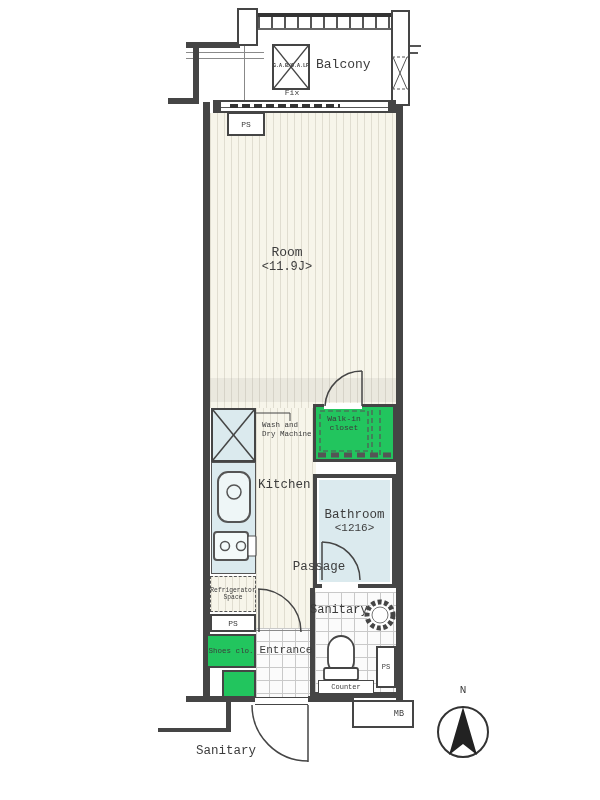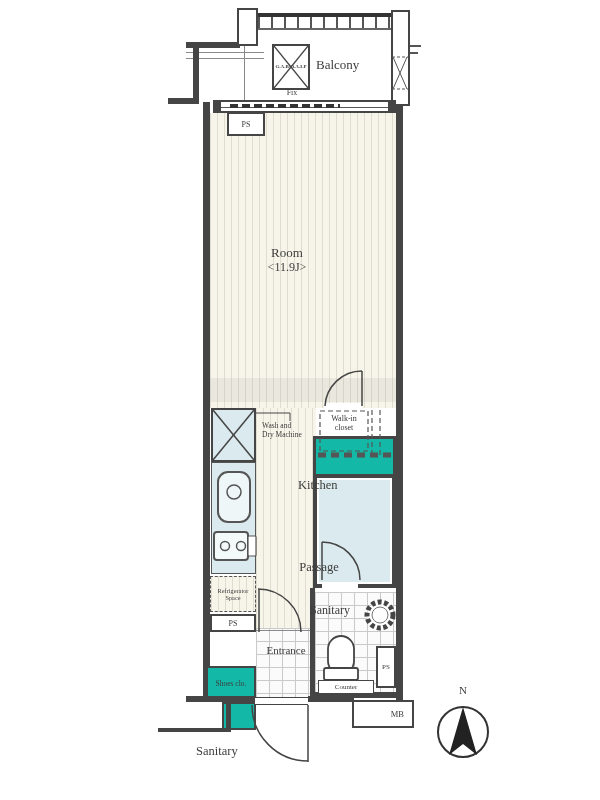--- a/index.html
+++ b/index.html
@@ -4,7 +4,7 @@
 <style>
   html,body{margin:0;padding:0;background:#ffffff;}
   .canvas{position:relative;width:540px;height:800px;background:#fff;overflow:hidden;
-          font-family:Liberation Serif, serif;color:#3c3c3c;}
+          font-family:Liberation Mono, monospace;color:#3c3c3c;}
   .abs{position:absolute;}
   .wall{position:absolute;background:#454545;z-index:3;}
   .thin{position:absolute;background:#8a8a8a;z-index:2;}

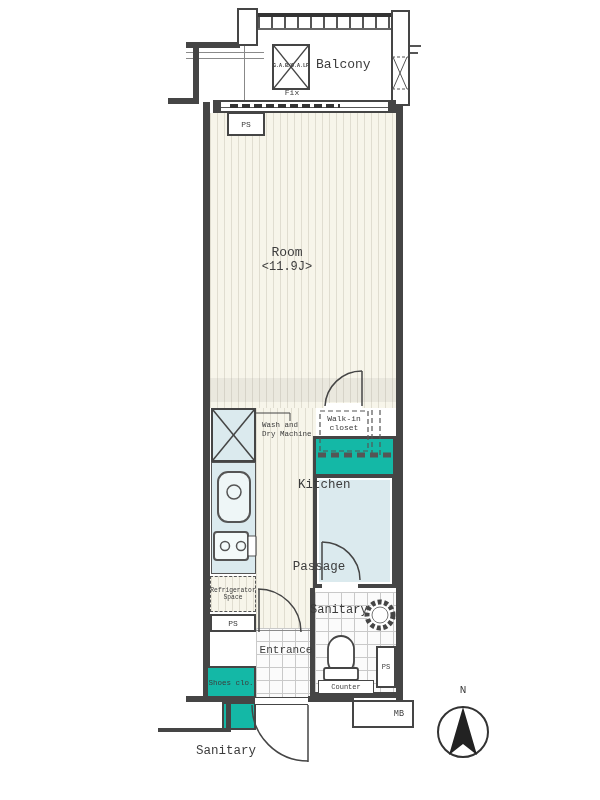--- a/index.html
+++ b/index.html
@@ -83,7 +83,7 @@
   </div>
 
   <div class="abs blue" style="left:211px;top:462px;width:45px;height:112px;border:1.5px solid #555;box-sizing:border-box;z-index:2;"></div>
-  <div class="lbl" style="left:258px;top:478px;font-size:12.5px;padding-left:40px;">Kitchen</div>
+  <div class="lbl" style="left:258px;top:478px;font-size:12.5px;">Kitchen</div>
 
   <div class="abs" style="left:313px;top:474px;width:83px;height:114px;border:4px solid #454545;box-sizing:border-box;background:#fff;z-index:3;">
     <div class="abs blue" style="left:2px;top:2px;right:2px;bottom:2px;"></div>

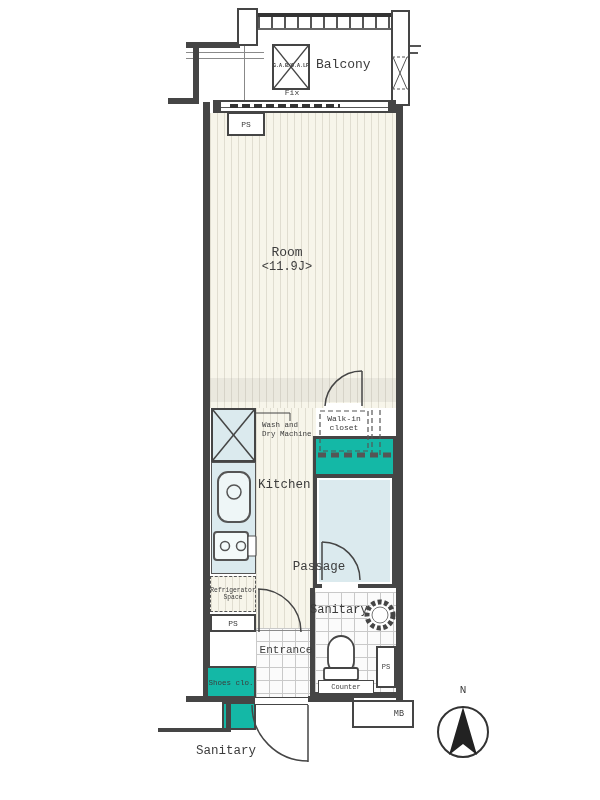--- a/index.html
+++ b/index.html
@@ -89,6 +89,10 @@
     <div class="abs blue" style="left:2px;top:2px;right:2px;bottom:2px;"></div>
   </div>
   <div class="gap" style="left:322px;top:583px;width:36px;height:6px;"></div>
+  <div class="lbl center" style="left:313px;top:508px;width:83px;">
+    <div style="font-size:12.5px;">Bathroom</div>
+    <div style="font-size:11px;">&lt;1216&gt;</div>
+  </div>
 
   <div class="lbl center" style="left:254px;top:560px;width:64px;font-size:12.5px;margin-left:33px;">Passage</div>
 

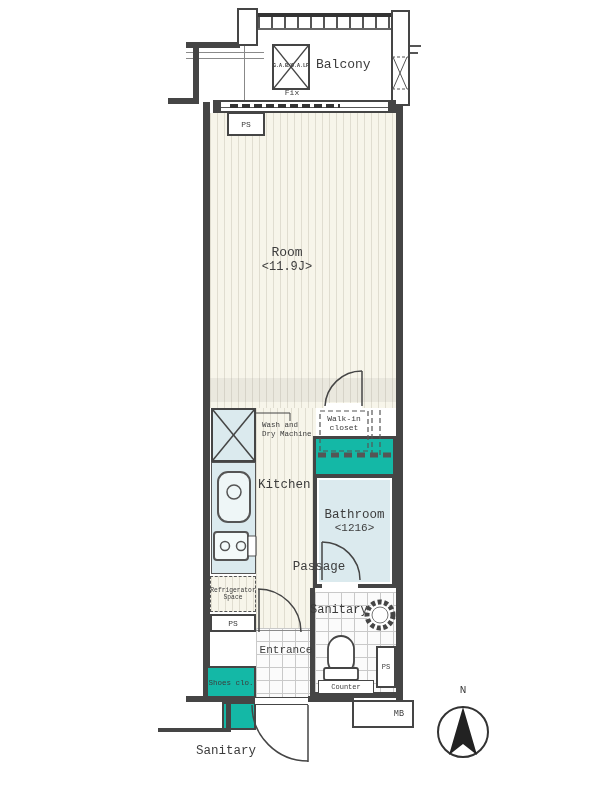--- a/index.html
+++ b/index.html
@@ -18,7 +18,7 @@
   .lbl{position:absolute;z-index:6;white-space:nowrap;line-height:1.15;}
   .center{text-align:center;}
   .blue{background:#dbeaee;}
-  .cream{background:#14b8a6;margin-top:32px;}
+  .cream{background:#22c55e;}
   .railing{position:absolute;z-index:2;border-top:4px solid #333;border-bottom:2px solid #666;
      background:repeating-linear-gradient(90deg,#555 0,#555 2px,transparent 2px,transparent 13px);}
   .overlay{position:absolute;left:0;top:0;z-index:5;pointer-events:none;}

